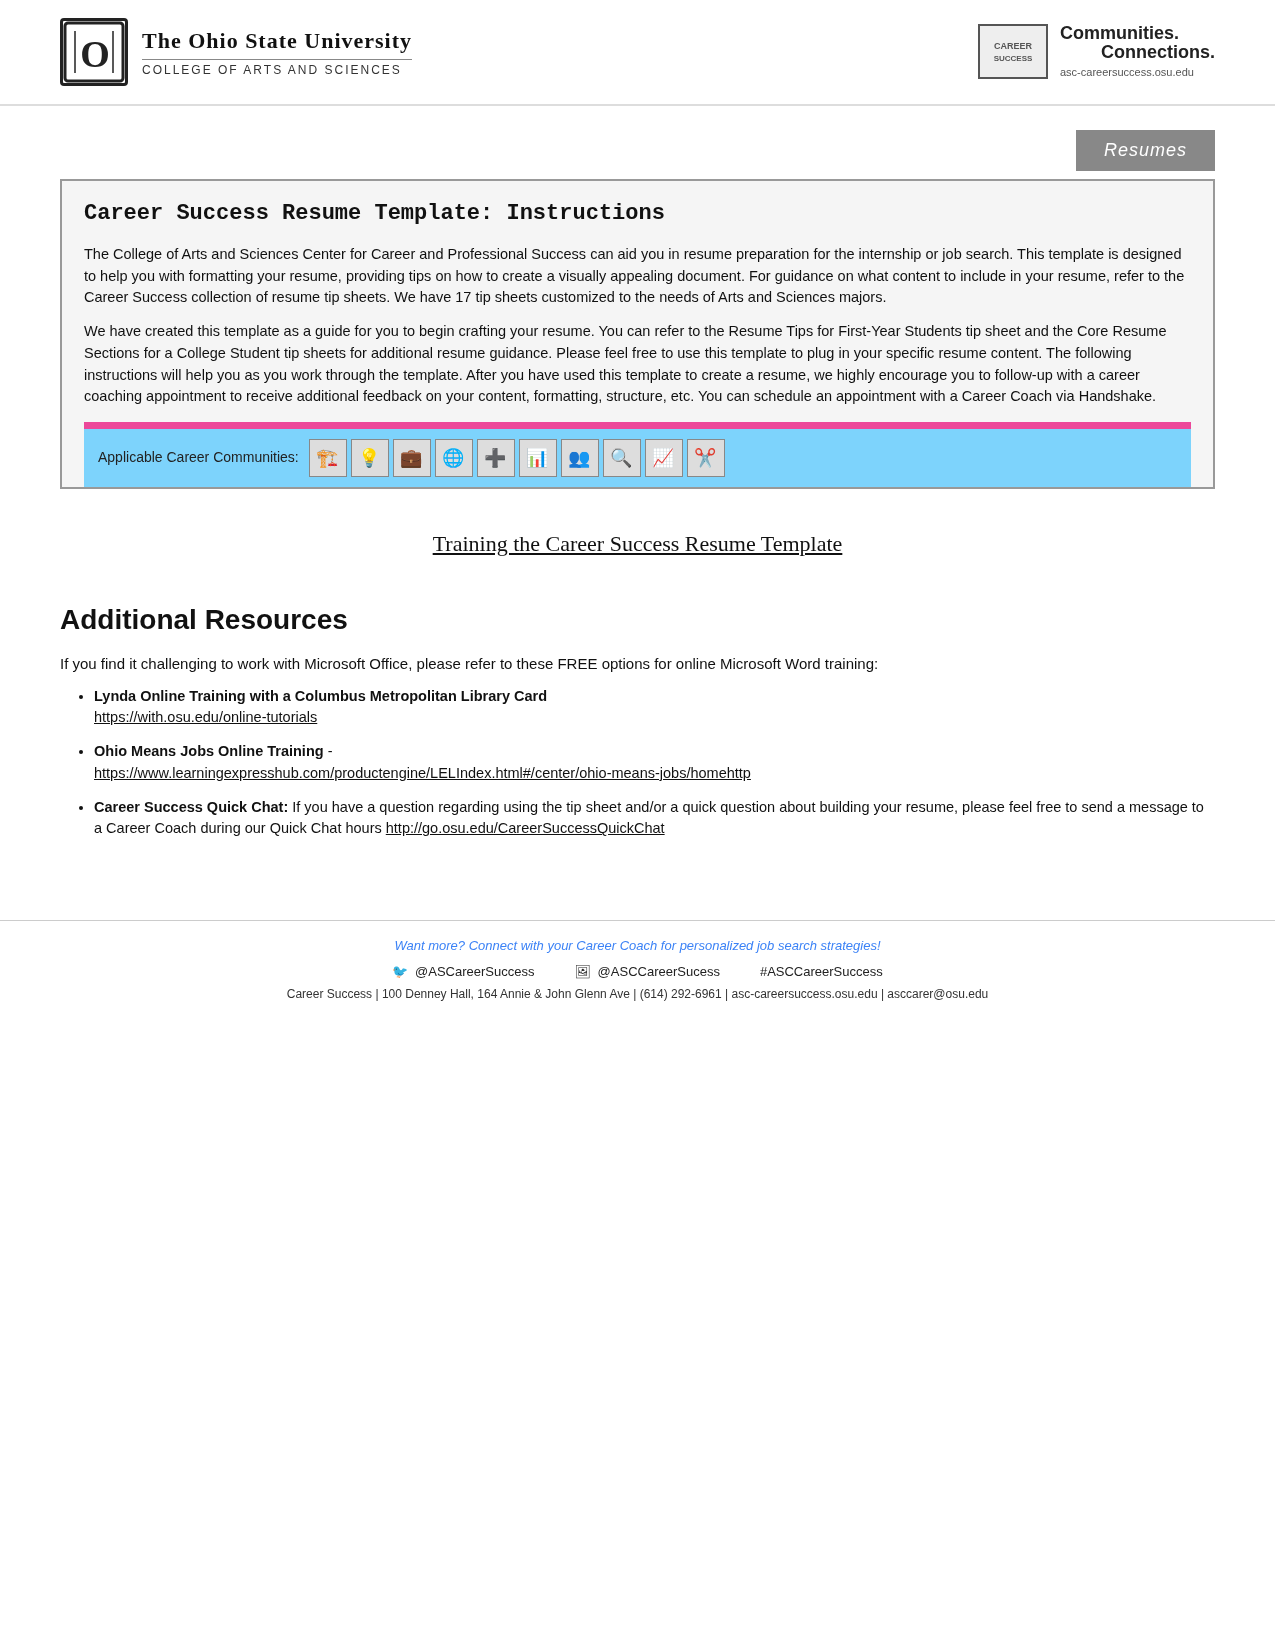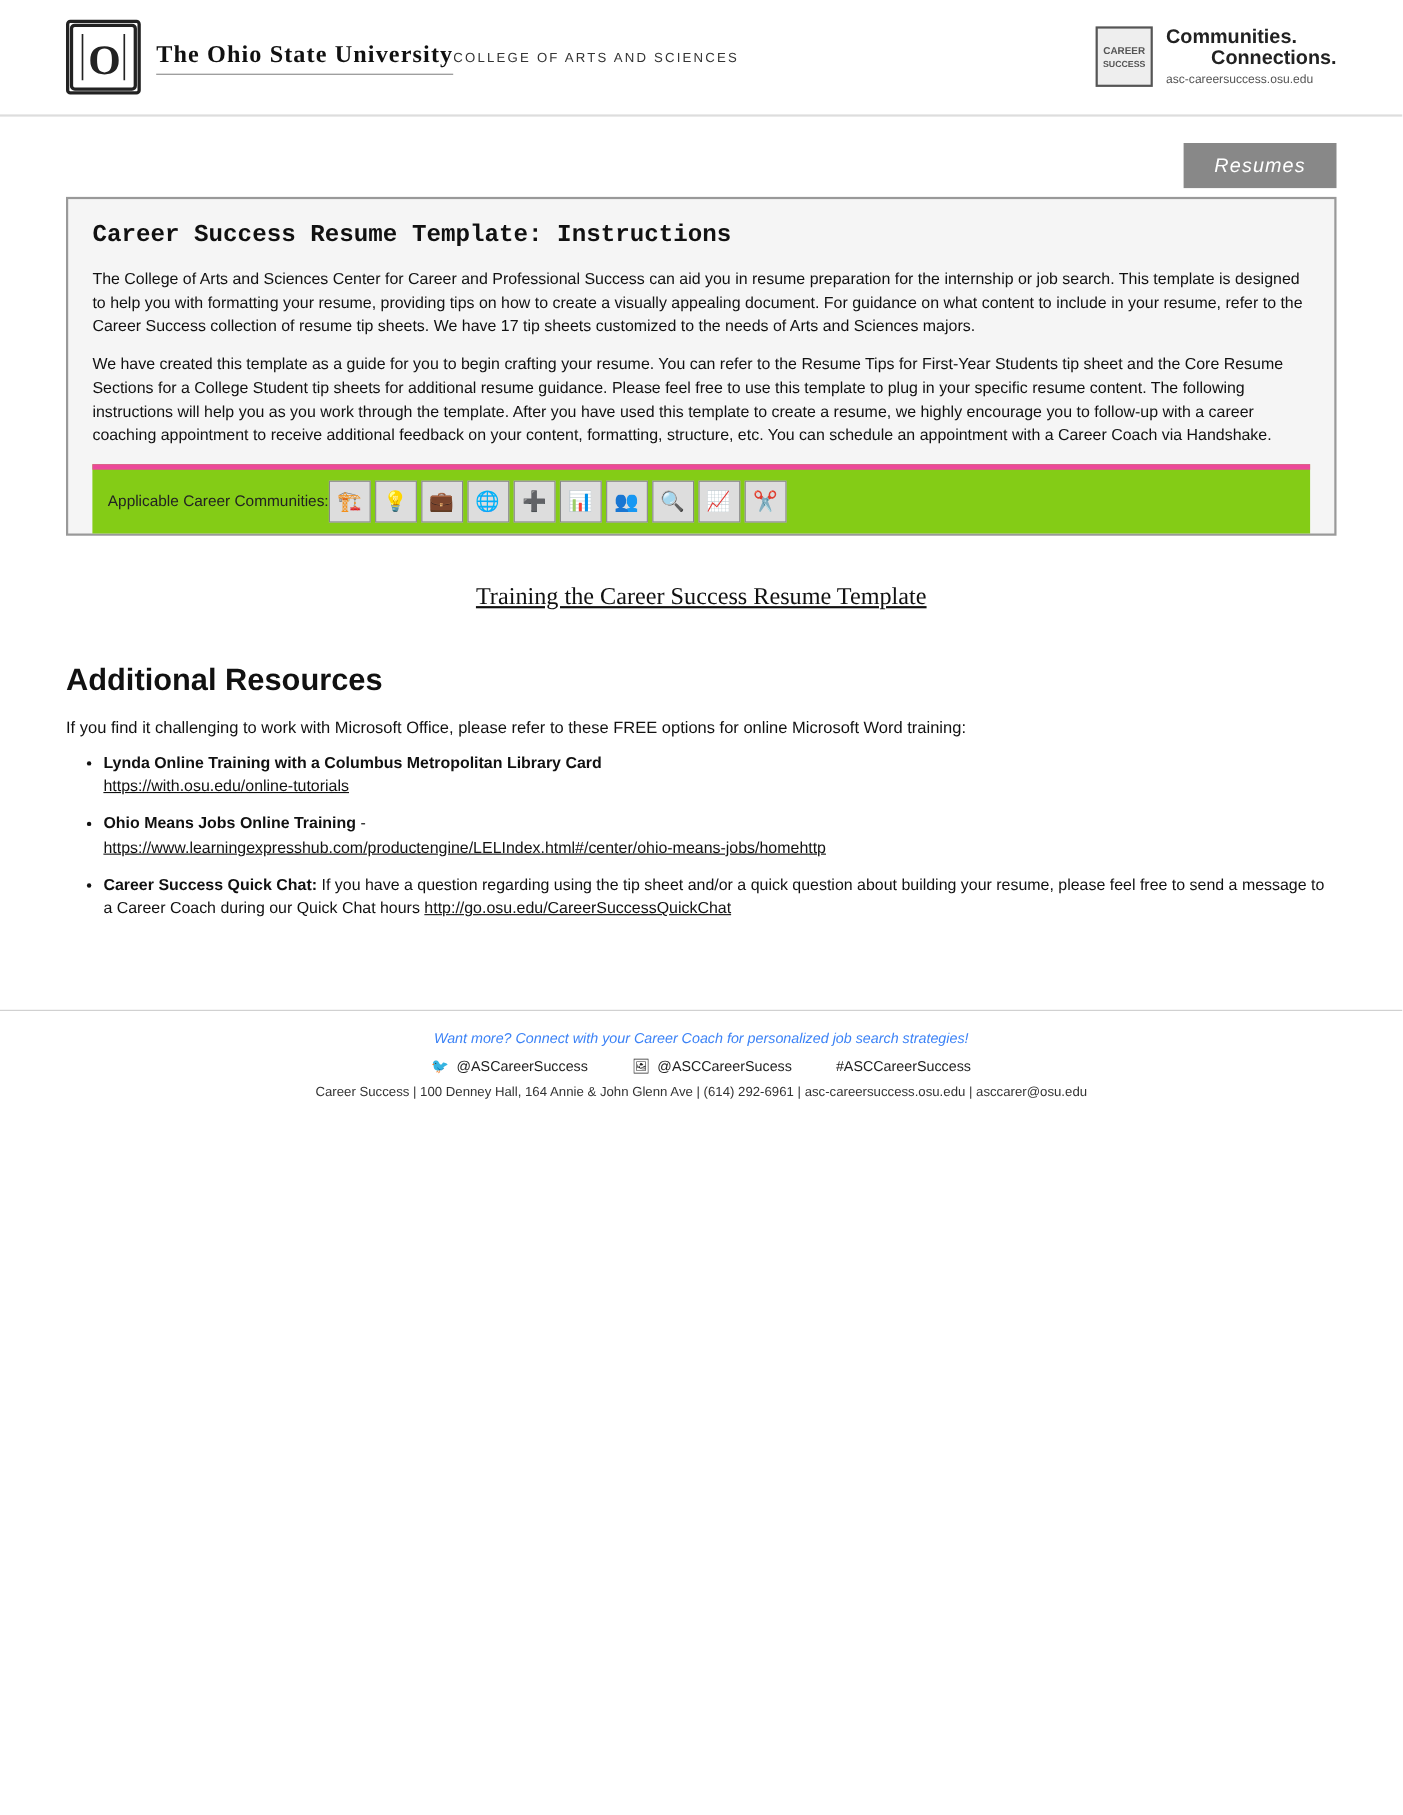--- a/index.html
+++ b/index.html
@@ -43,8 +43,7 @@
     }
     .header-title-block {
       display: flex;
-      flex-direction: row;
-      align-items: center;
+      flex-direction: column;
     }
     .osu-title {
       font-size: 22px;

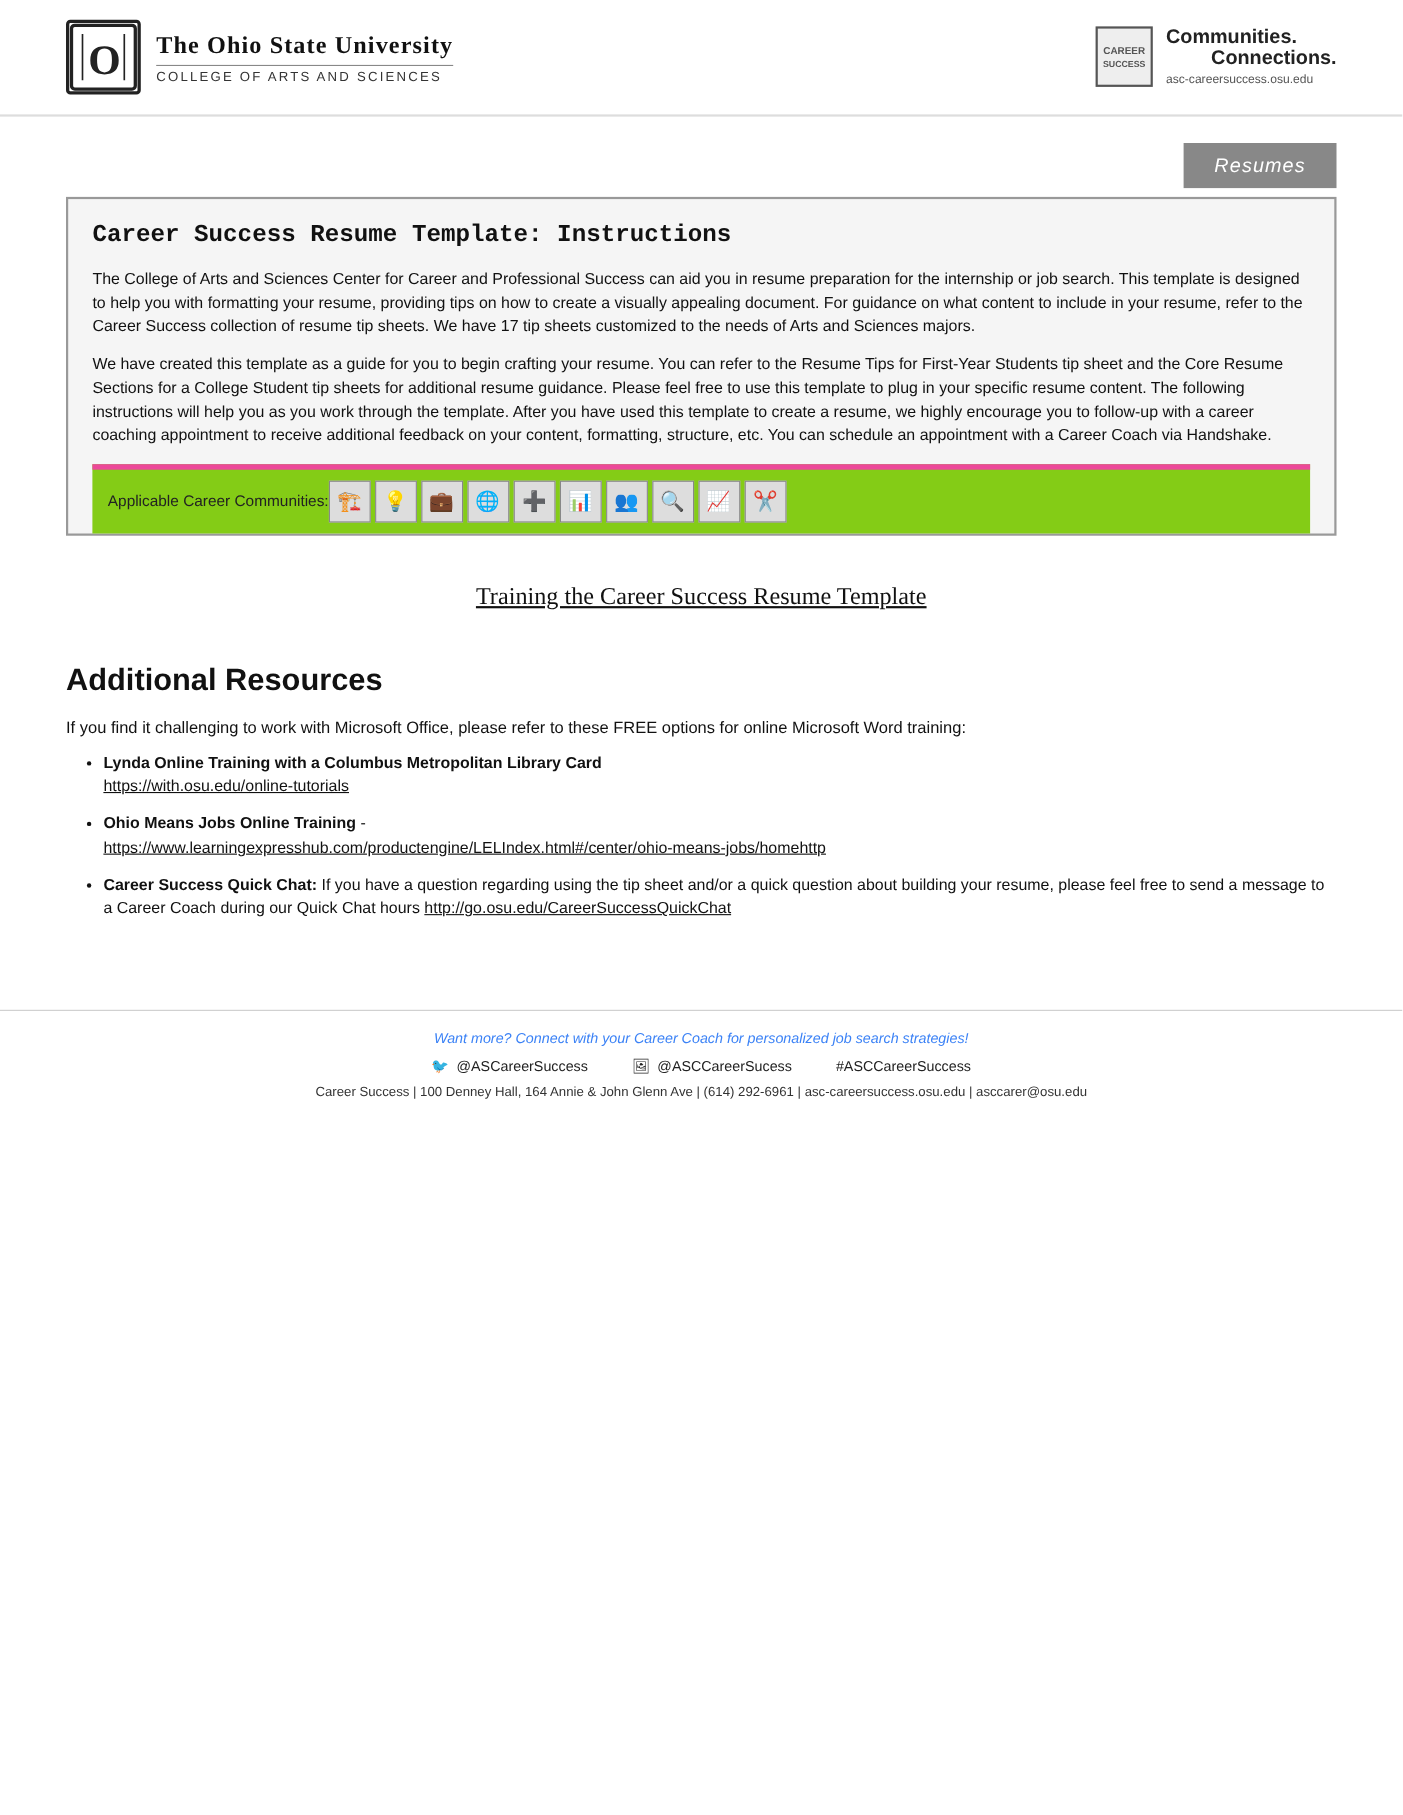--- a/index.html
+++ b/index.html
@@ -68,7 +68,7 @@
       gap: 12px;
     }
     .career-success-logo {
-      width: 52px;
+      width: 70px;
       height: 55px;
       border: 2px solid #555;
       display: flex;

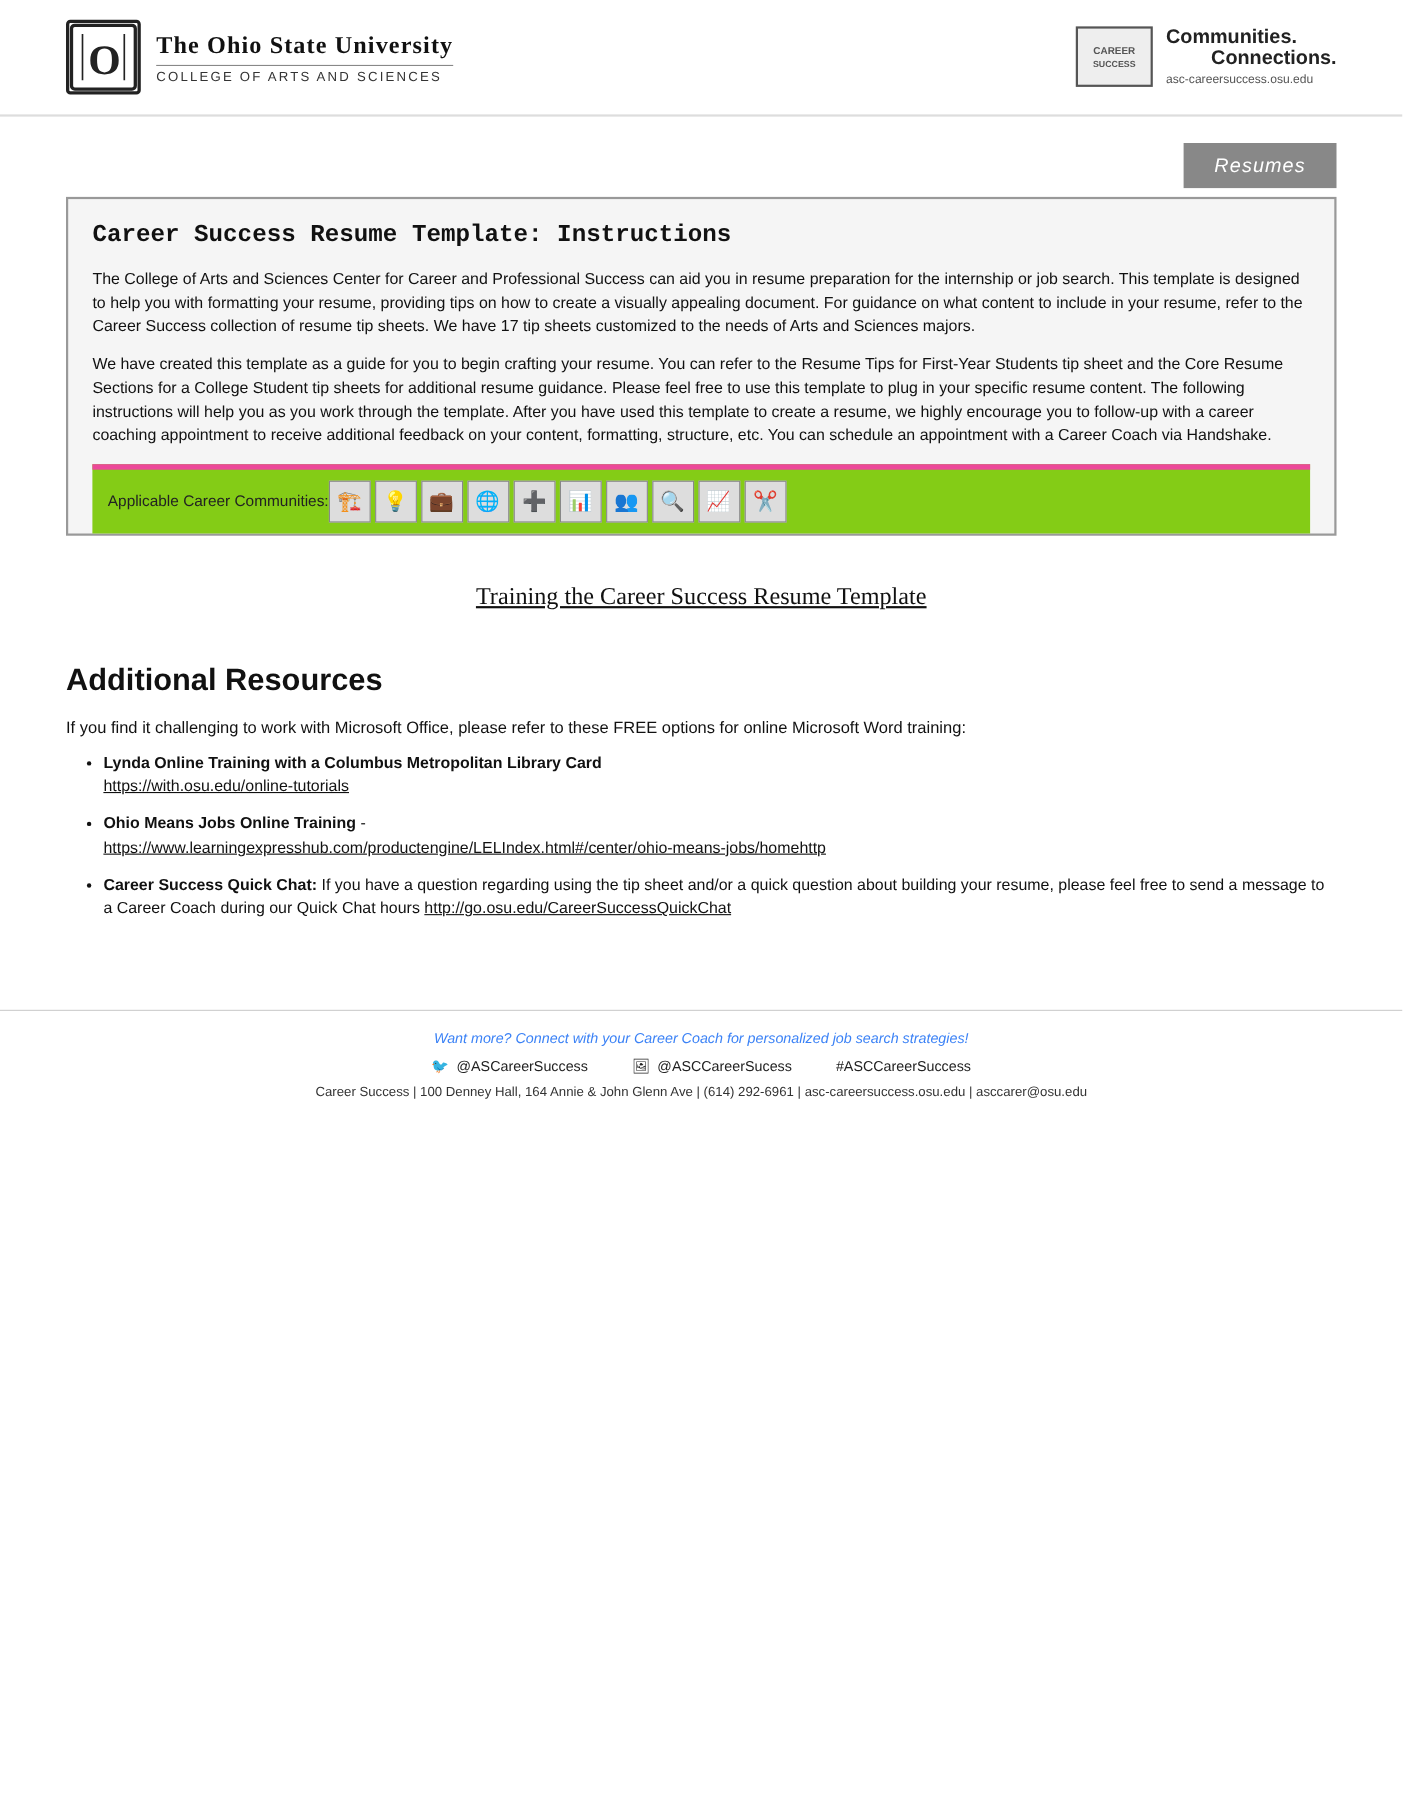--- a/index.html
+++ b/index.html
@@ -156,11 +156,12 @@
 
     
     .career-communities-row {
-      border-top: 5px solid #ec4899;
-      background: #84cc16;
+      border-top: 7px solid #ec4899;
+      background: #7dd3fc;
       padding: 10px 14px;
       display: flex;
       align-items: center;
+      gap: 10px;
     }
     .career-communities-label {
       font-size: 14px;

